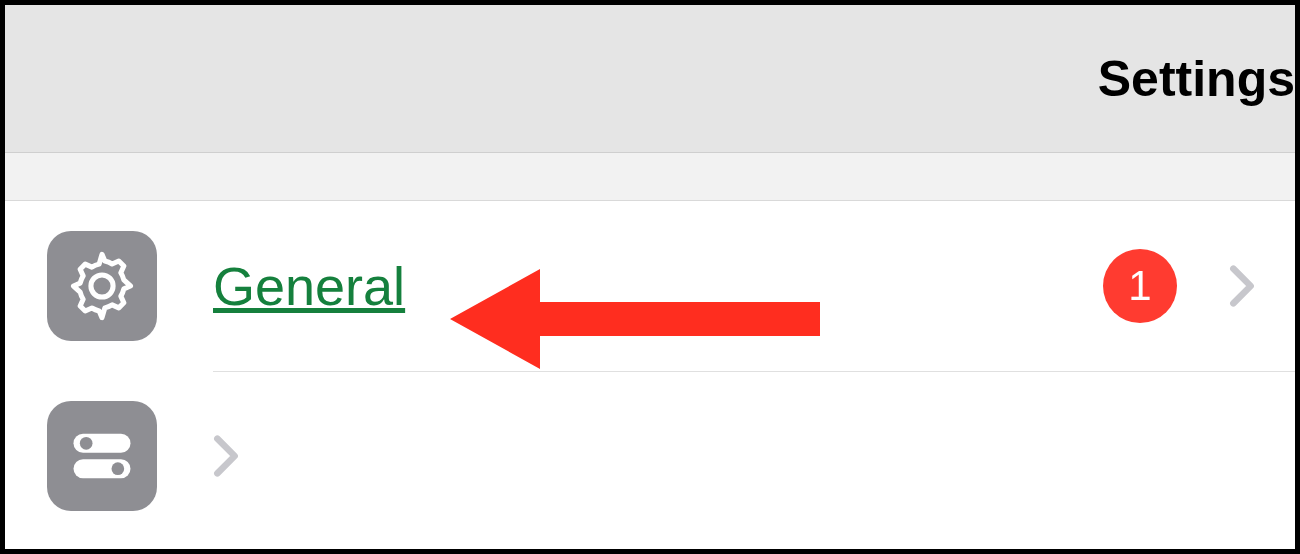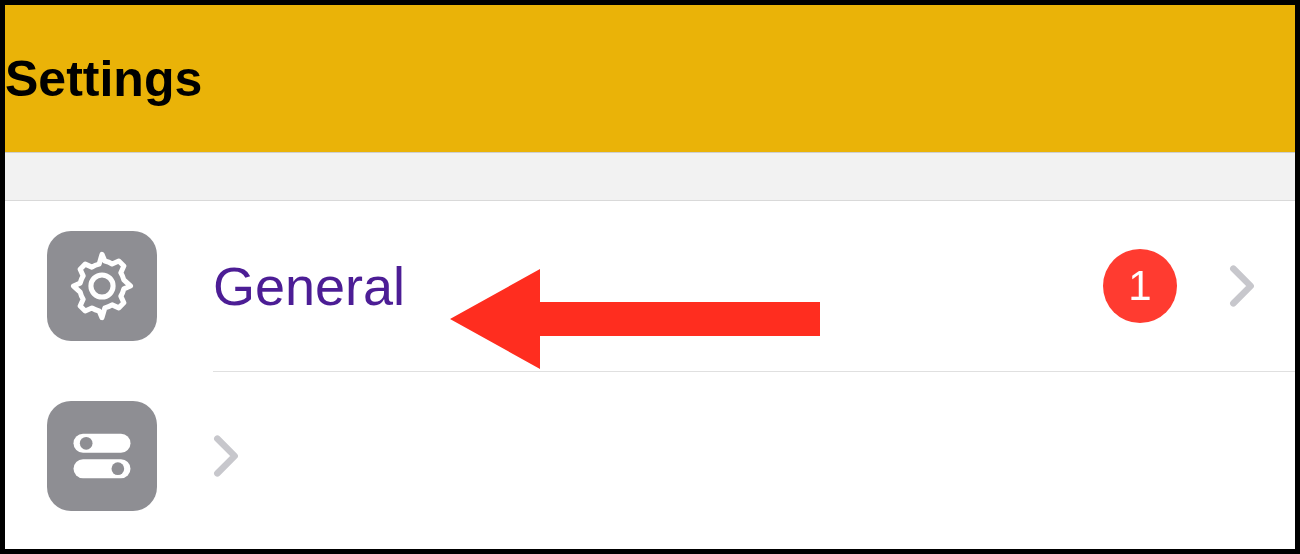--- a/index.html
+++ b/index.html
@@ -17,11 +17,11 @@
       overflow: hidden;
     }
     .header {
-      background: #eab308;
+      background: #e5e5e5;
       height: 148px;
       display: flex;
       align-items: center;
-      justify-content: flex-start;
+      justify-content: flex-end;
       border-bottom: 1px solid #cfcfcf;
     }
     .header-title {

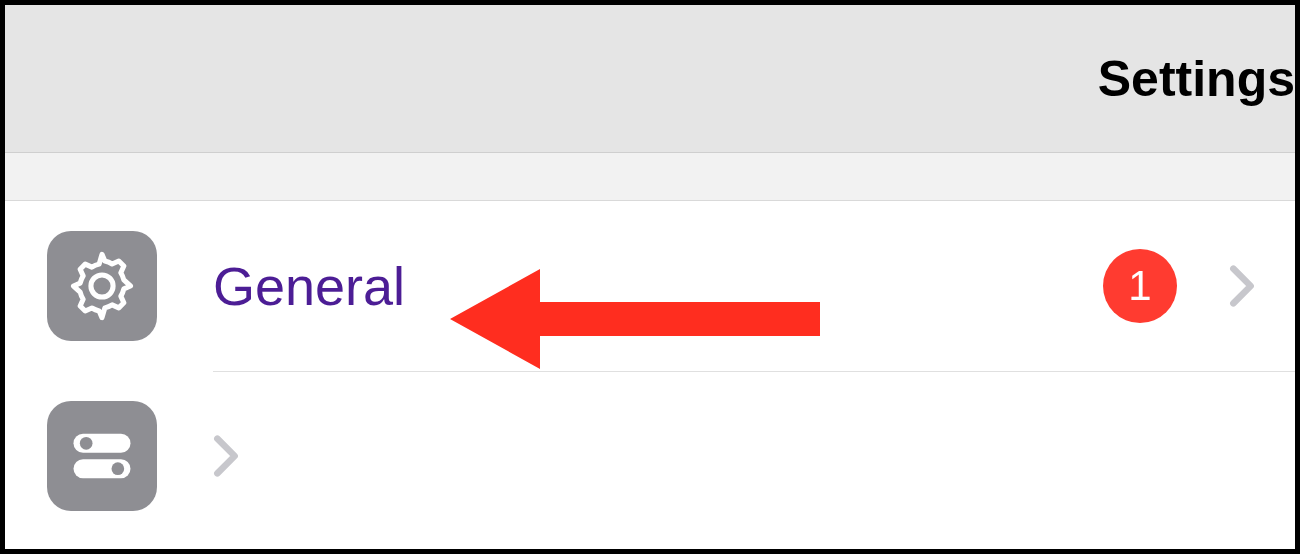--- a/index.html
+++ b/index.html
@@ -69,8 +69,9 @@
     .row-label {
       font-size: 54px;
       font-weight: 400;
-      color: #4c1d95;
+      color: #15803d;
       flex-grow: 1;
+      text-decoration: underline;
     }
     .badge {
       width: 74px;

